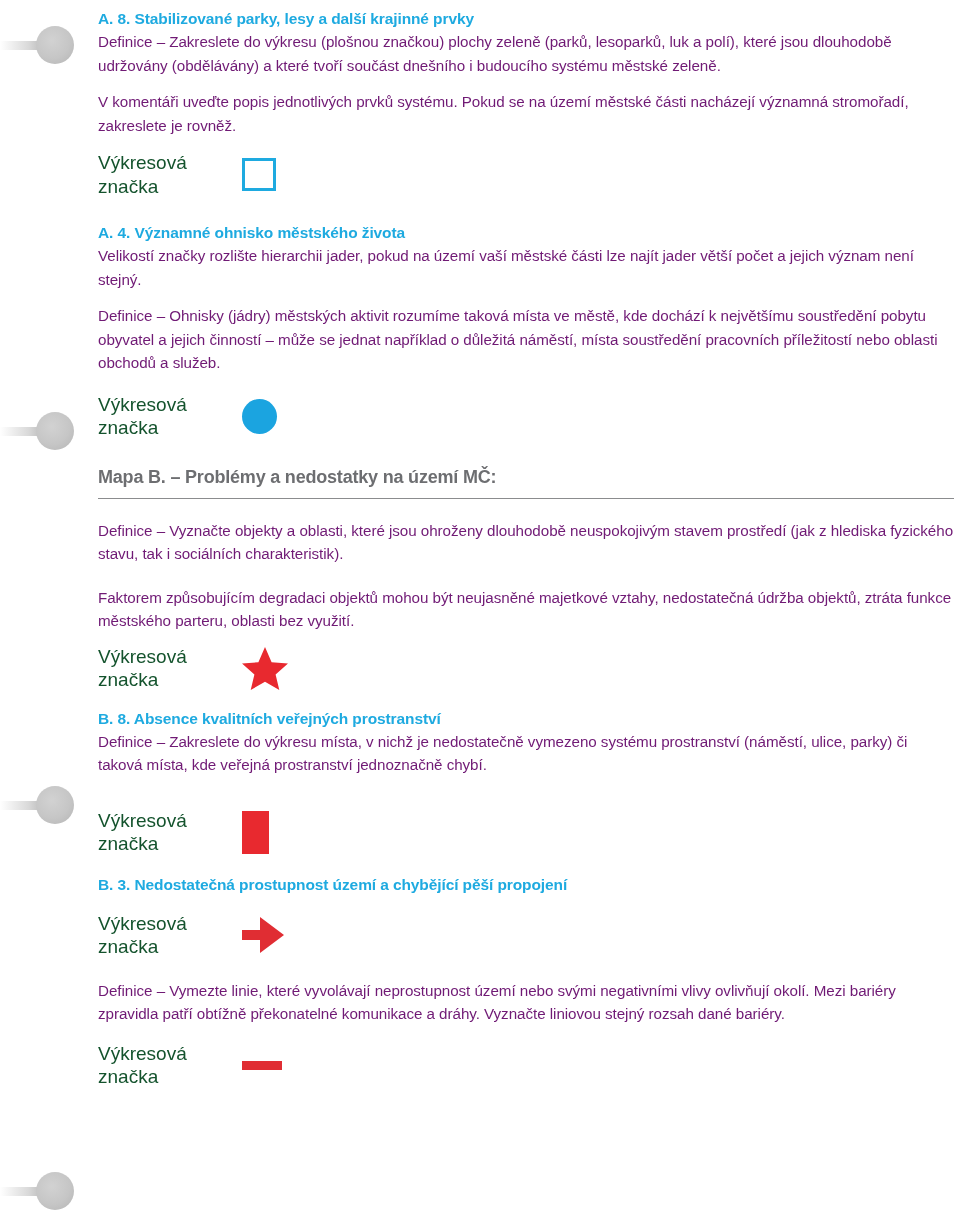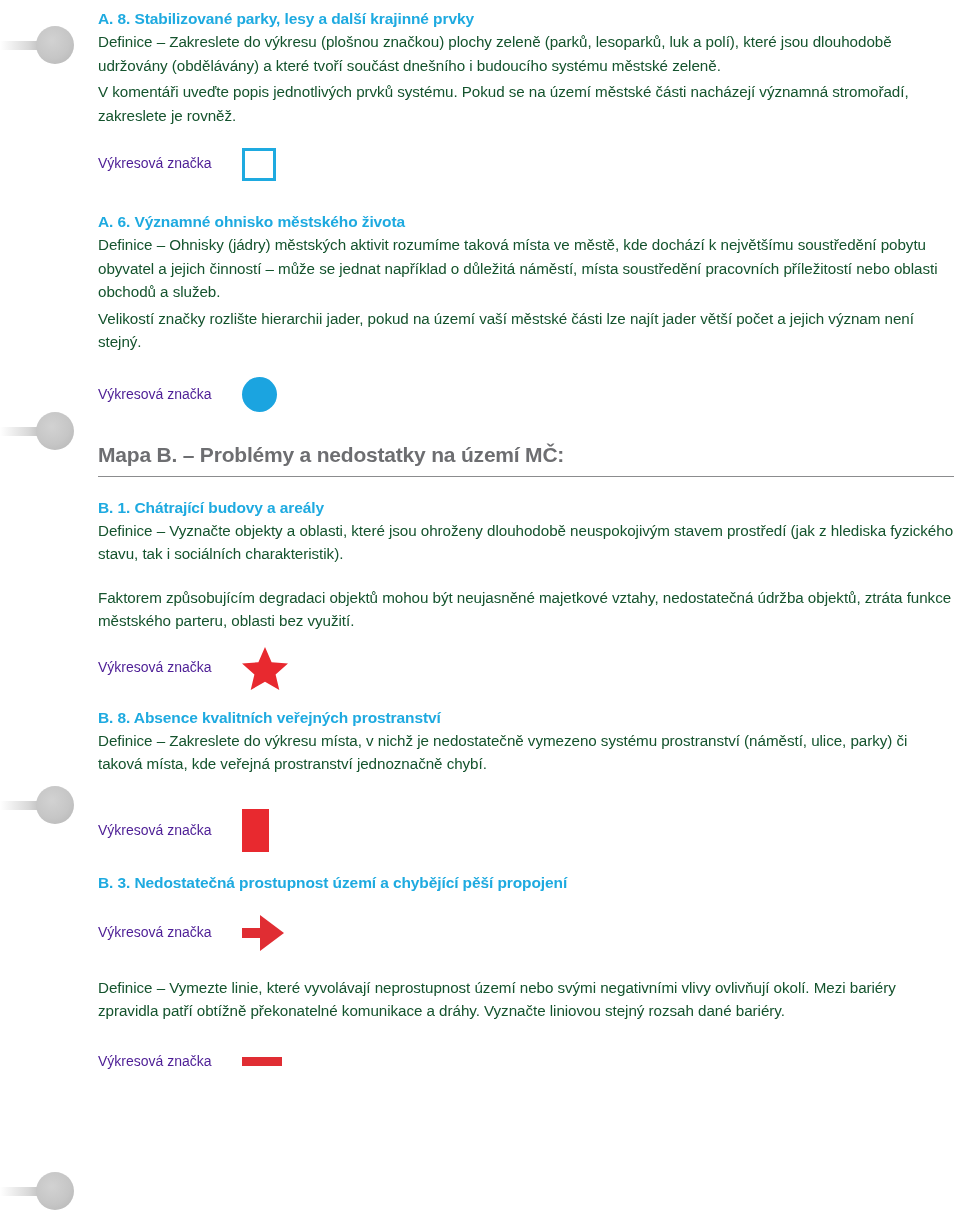--- a/index.html
+++ b/index.html
@@ -78,7 +78,7 @@
     width: 100%;
   }
   p.body {
-    color: #14532d;
+    color: #701a75;
     font-size: 15.2px;
     line-height: 23.5px;
     margin: 0;

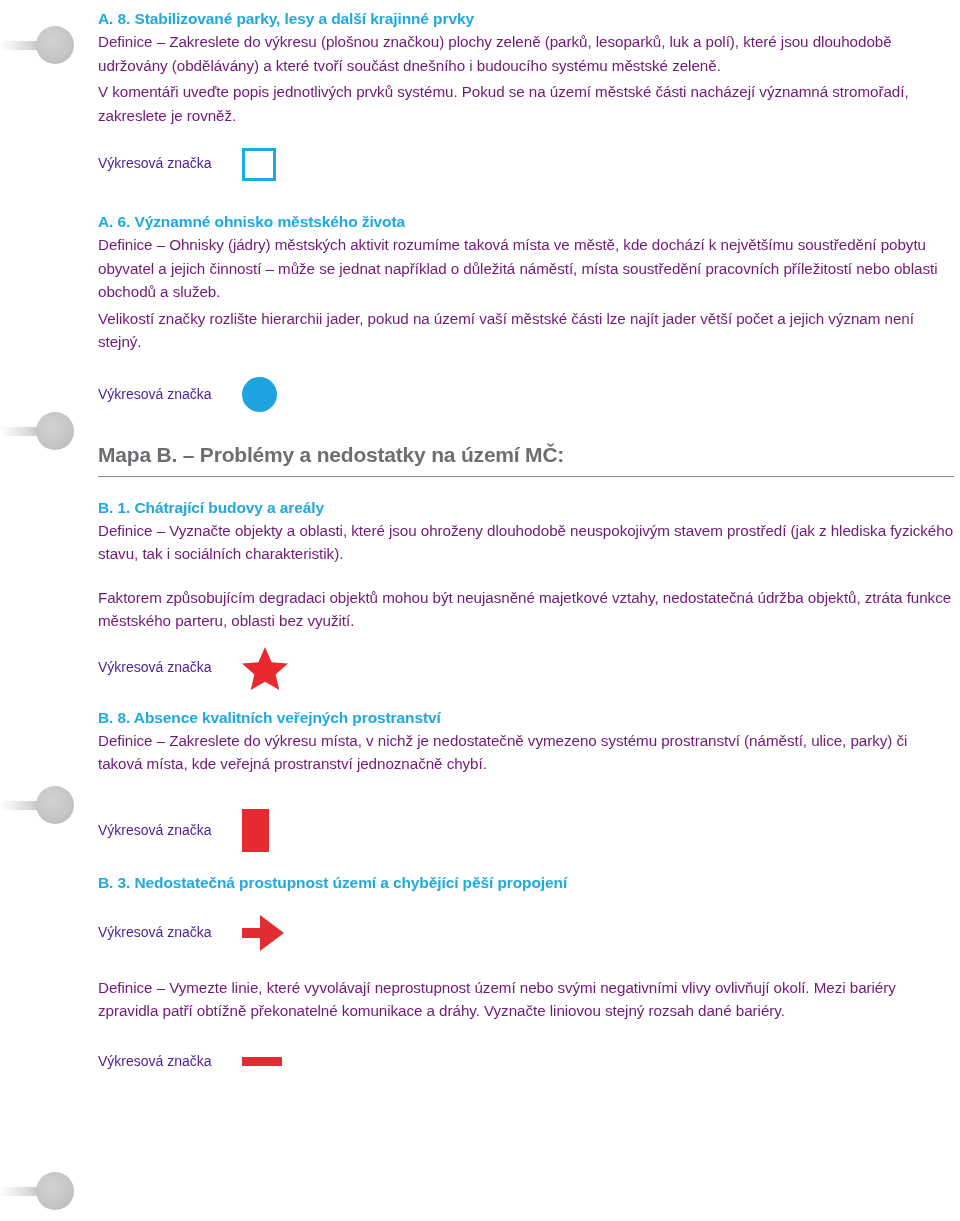--- a/index.html
+++ b/index.html
@@ -84,7 +84,7 @@
     margin: 0;
     letter-spacing: -0.05px;
   }
-  p.body + p.body { margin-top: 3px; }
+  p.body + p.body { margin-top: 13px; }
   .gap { height: 20px; }
 
   

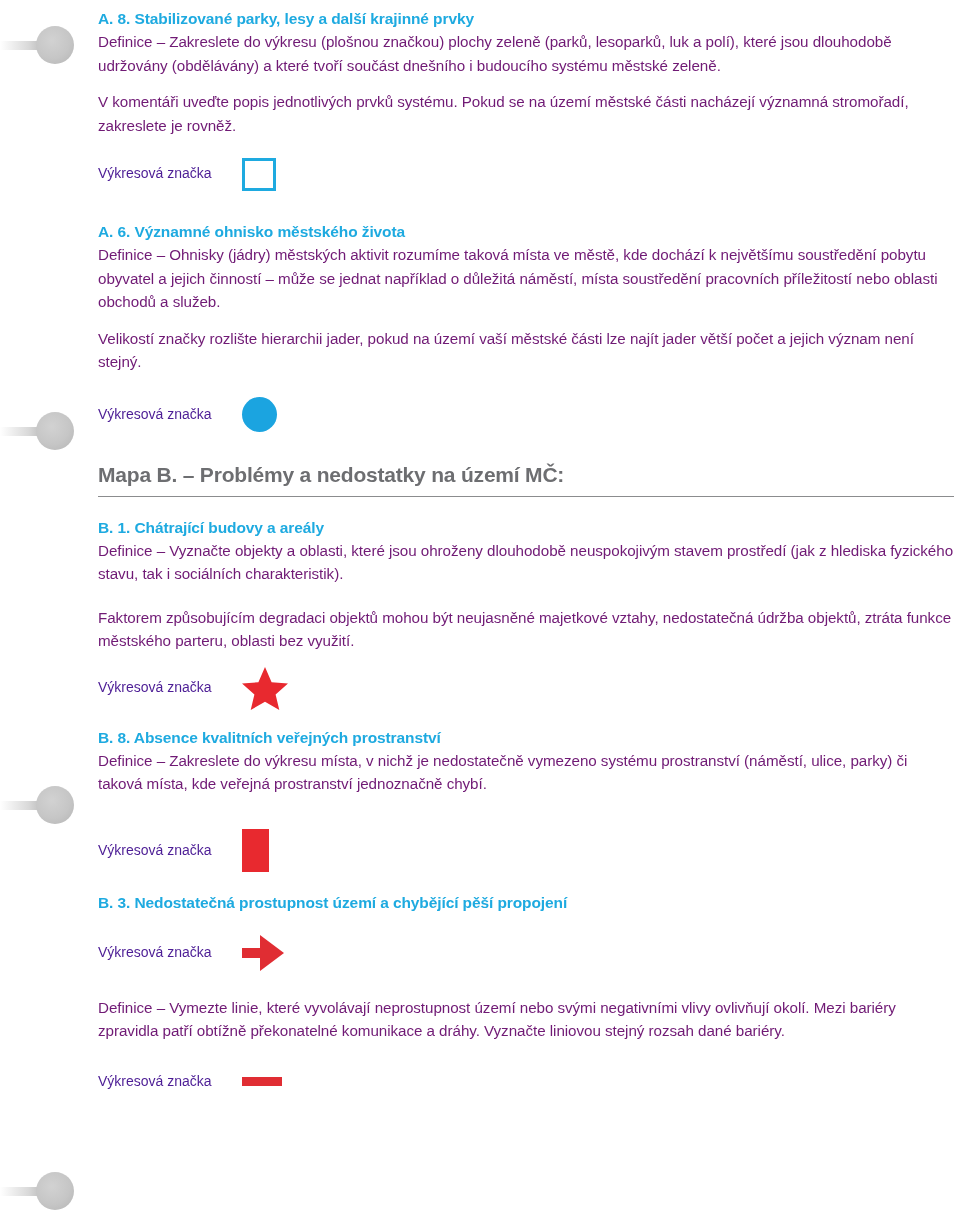--- a/index.html
+++ b/index.html
@@ -94,8 +94,8 @@
     min-height: 40px;
   }
   .legend-label {
-    color: #4c1d95;
-    font-size: 14px;
+    color: #14532d;
+    font-size: 19px;
     line-height: 23.5px;
     width: 144px;
     flex: 0 0 144px;

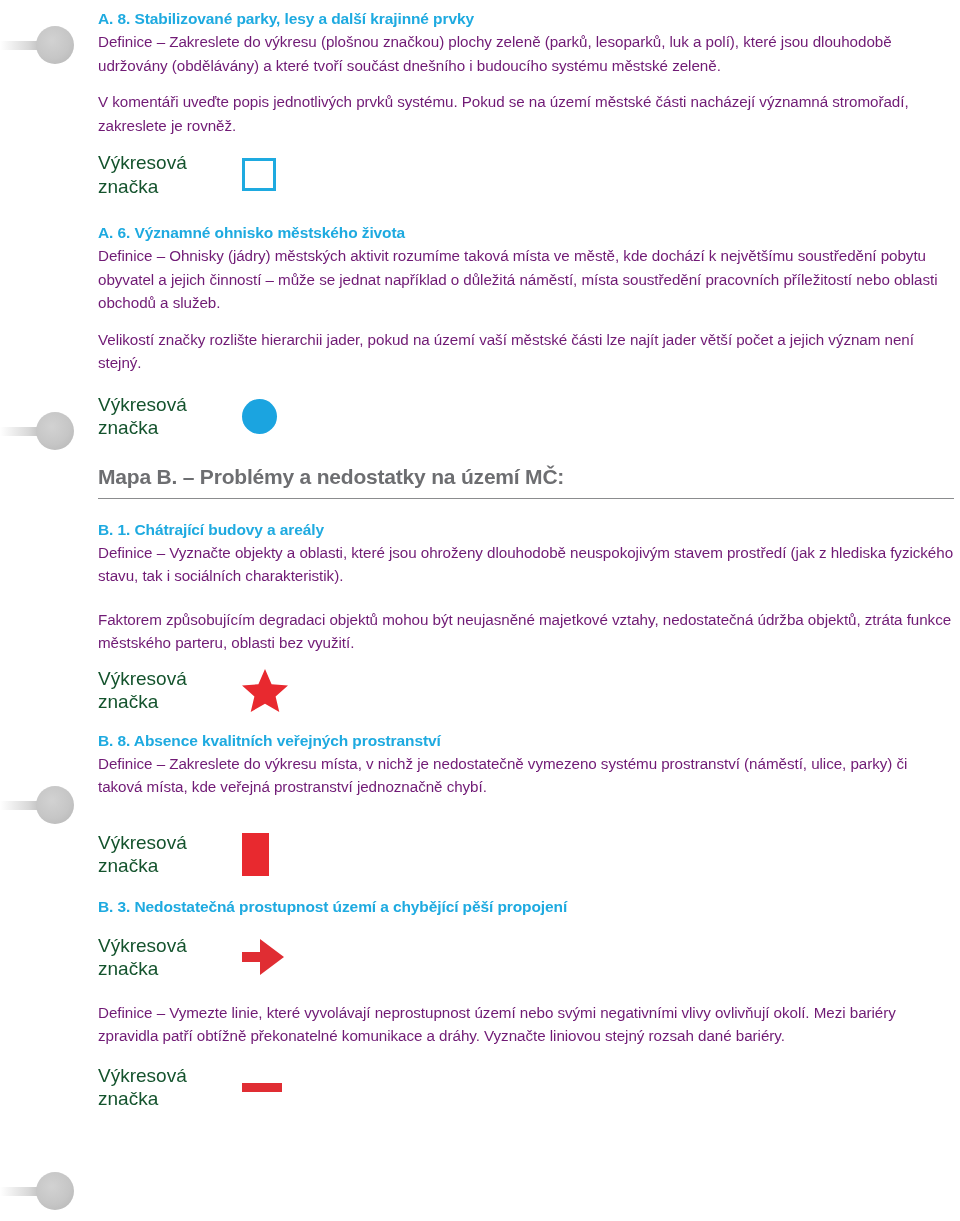--- a/index.html
+++ b/index.html
@@ -179,7 +179,7 @@
     </div>
 
     <div style="height:24px;"></div>
-    <h3 class="sec-title">A. 6. Významné ohnisko městského života</h3>
+    <h3 class="sec-title">A. 4. Významné ohnisko městského života</h3>
     <p class="body">Definice – Ohnisky (jádry) městských aktivit rozumíme taková místa ve městě, kde dochází k největšímu soustředění pobytu obyvatel a jejich činností – může se jednat například o důležitá náměstí, místa soustředění pracovních příležitostí nebo oblasti obchodů a služeb.</p>
     <p class="body">Velikostí značky rozlište hierarchii jader, pokud na území vaší městské části lze najít jader větší počet a jejich význam není stejný.</p>
 

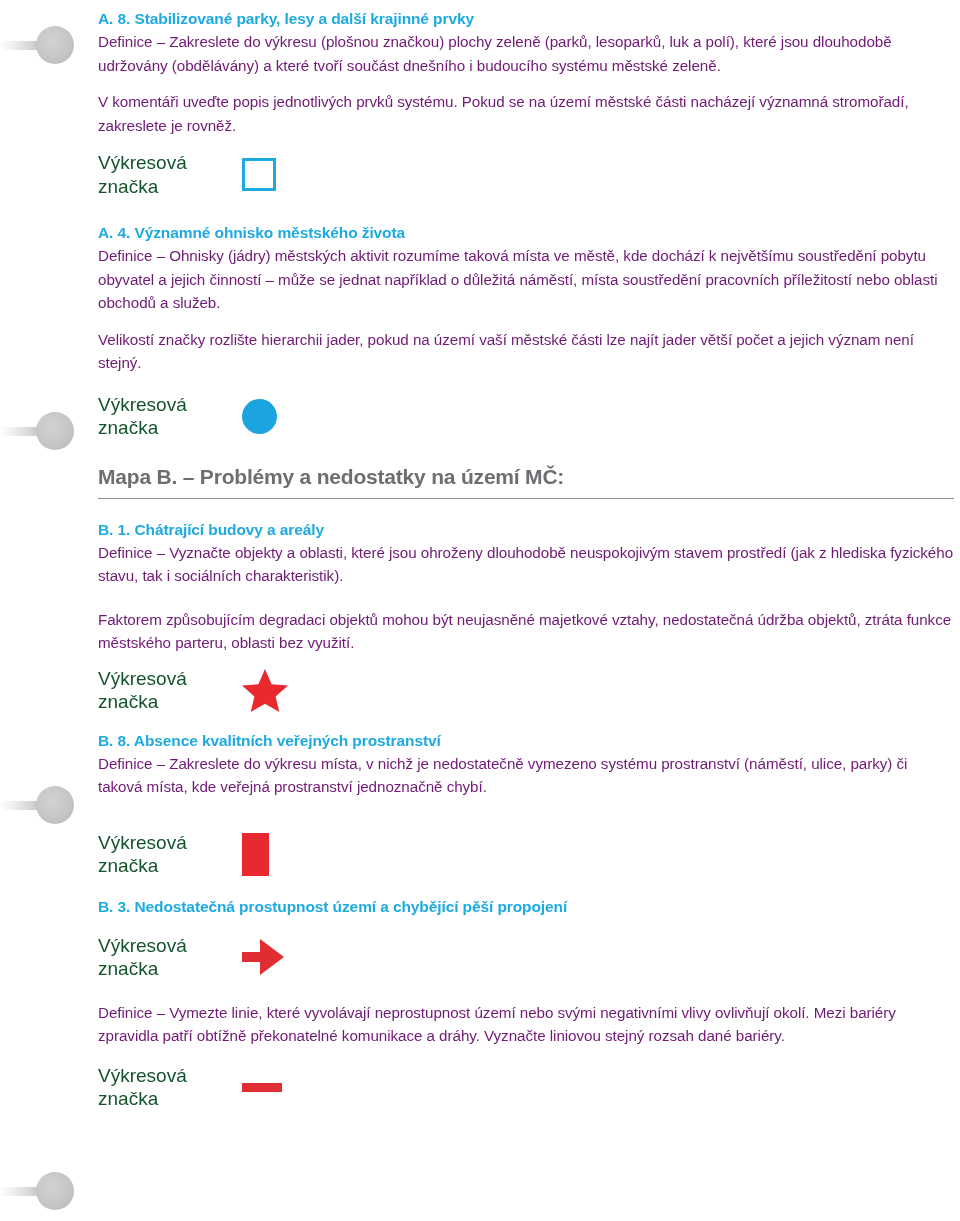--- a/index.html
+++ b/index.html
@@ -180,8 +180,8 @@
 
     <div style="height:24px;"></div>
     <h3 class="sec-title">A. 4. Významné ohnisko městského života</h3>
+    <p class="body">Velikostí značky rozlište hierarchii jader, pokud na území vaší městské části lze najít jader větší počet a jejich význam není stejný.</p>
     <p class="body">Definice – Ohnisky (jádry) městských aktivit rozumíme taková místa ve městě, kde dochází k největšímu soustředění pobytu obyvatel a jejich činností – může se jednat například o důležitá náměstí, místa soustředění pracovních příležitostí nebo oblasti obchodů a služeb.</p>
-    <p class="body">Velikostí značky rozlište hierarchii jader, pokud na území vaší městské části lze najít jader větší počet a jejich význam není stejný.</p>
 
     <div style="height:18px;"></div>
     <div class="legend-row">

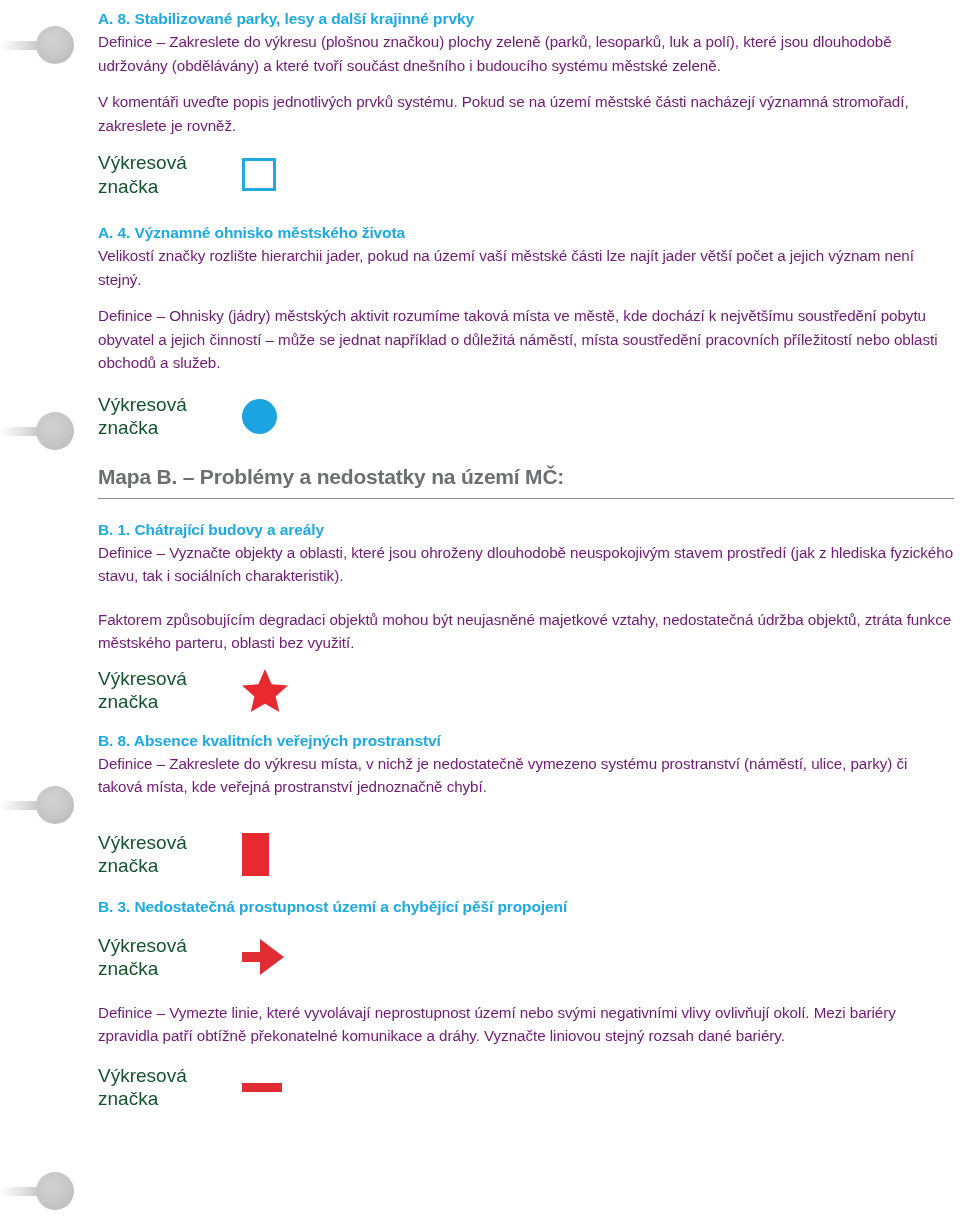--- a/index.html
+++ b/index.html
@@ -65,7 +65,7 @@
   }
   .map-title {
     color: #6d6e71;
-    font-size: 21px;
+    font-size: 18px;
     font-weight: bold;
     line-height: 30px;
     margin: 0;

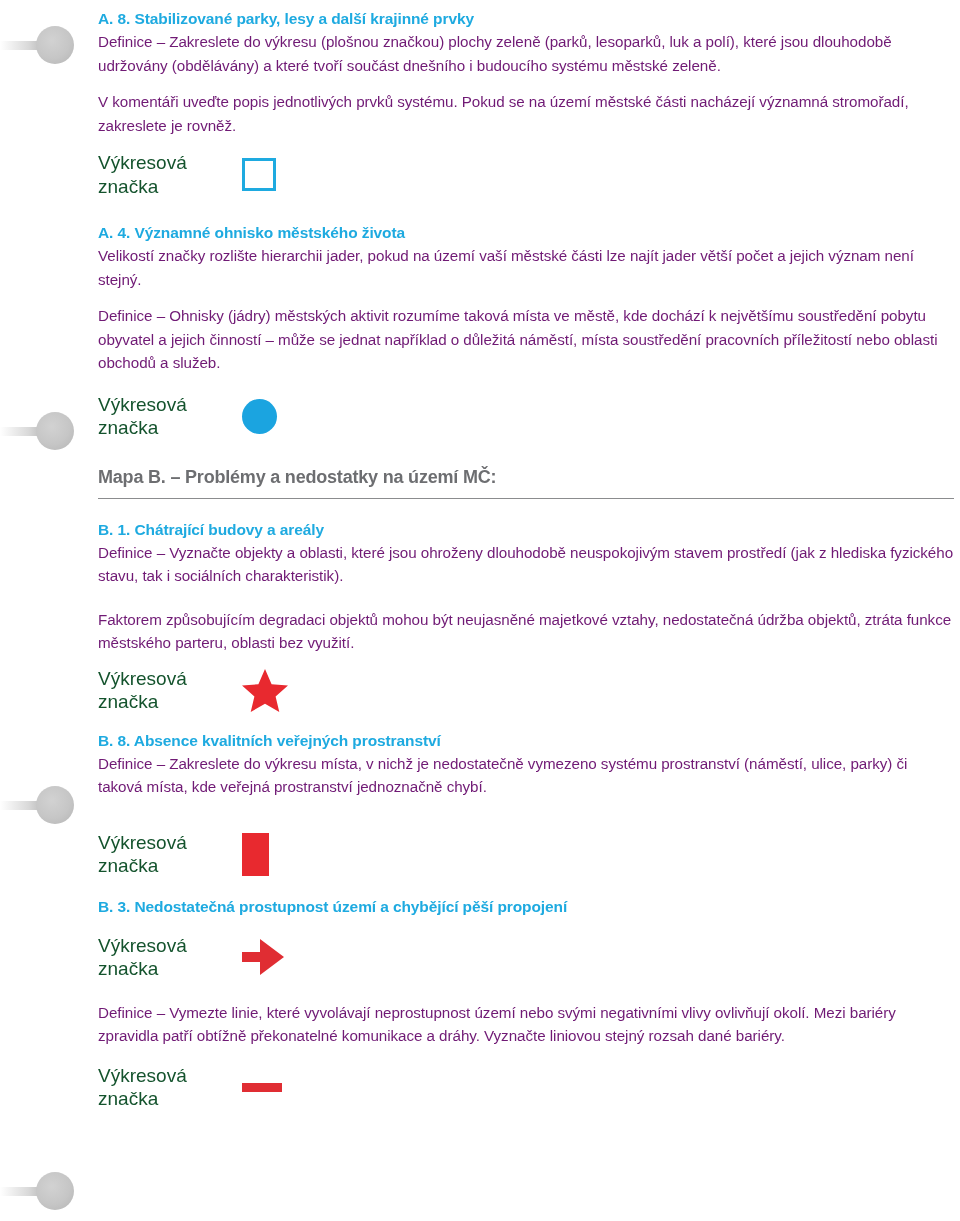--- a/index.html
+++ b/index.html
@@ -196,7 +196,6 @@
     <div class="rule"></div>
 
     <div style="height:20px;"></div>
-    <h3 class="sec-title">B. 1. Chátrající budovy a areály</h3>
     <p class="body">Definice – Vyznačte objekty a oblasti, které jsou ohroženy dlouhodobě neuspokojivým stavem prostředí (jak z hlediska fyzického stavu, tak i sociálních charakteristik).</p>
     <div class="gap"></div>
     <p class="body">Faktorem způsobujícím degradaci objektů mohou být neujasněné majetkové vztahy, nedostatečná údržba objektů, ztráta funkce městského parteru, oblasti bez využití.</p>

